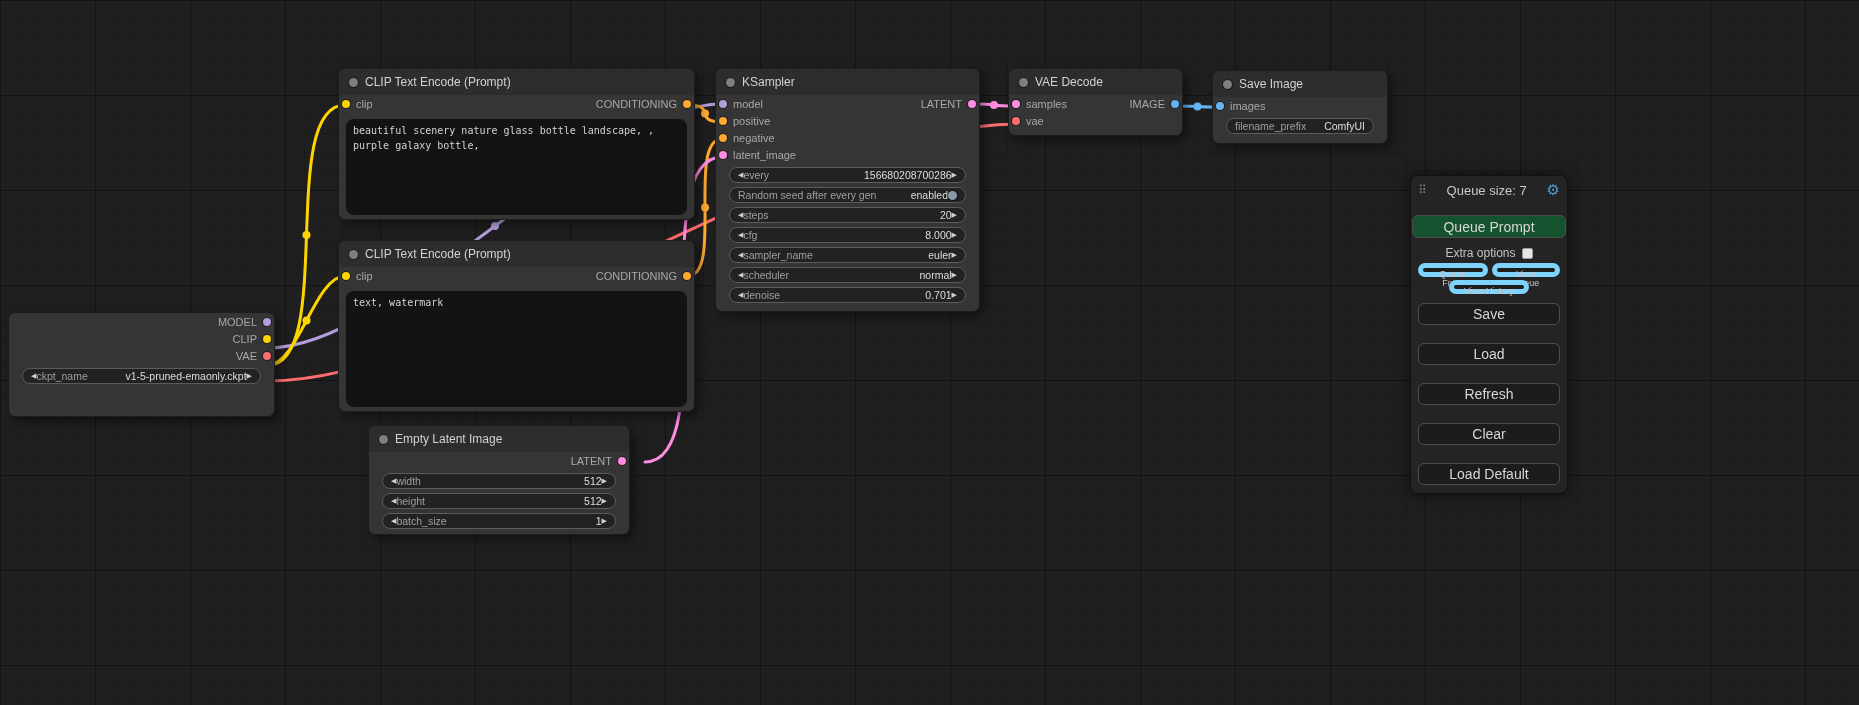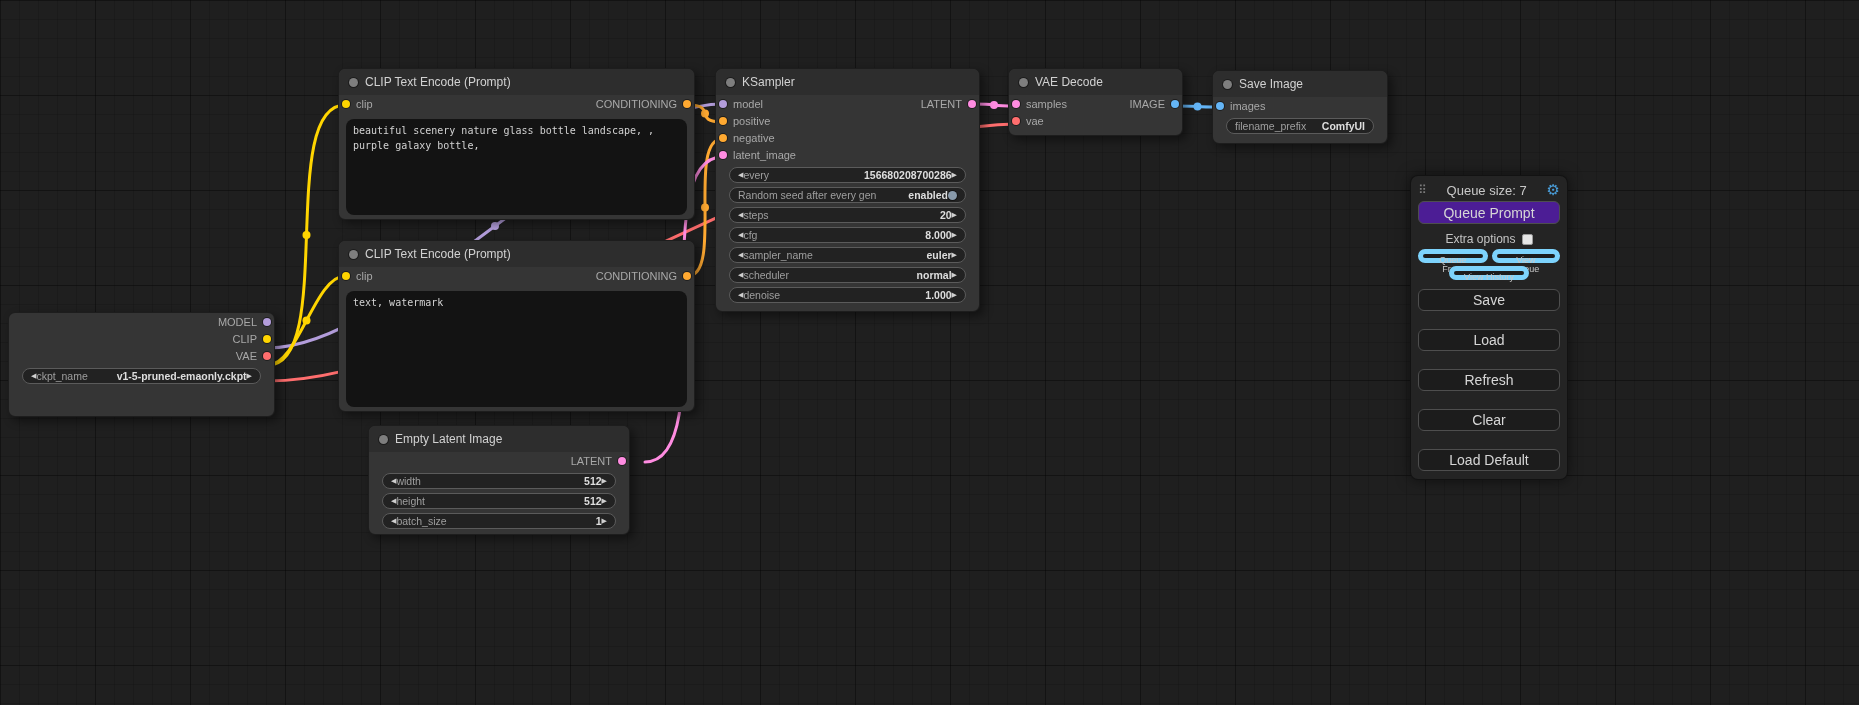--- a/index.html
+++ b/index.html
@@ -42,7 +42,7 @@
   .widget .warr{color:#cfcfcf;font-size:7px;line-height:1;flex:0 0 auto;
     font-family:"DejaVu Sans", sans-serif;}
   .widget .wlabel{color:#9f9f9f;white-space:nowrap;}
-  .widget .wvalue{color:#dedede;margin-left:auto;white-space:nowrap;font-weight:bold;}
+  .widget .wvalue{color:#dedede;margin-left:auto;white-space:nowrap;}
   .widget .tdot{width:9px;height:9px;border-radius:50%;flex:0 0 auto;
     box-shadow:0 0 0 1px rgba(0,0,0,0.4);}
   .nta{

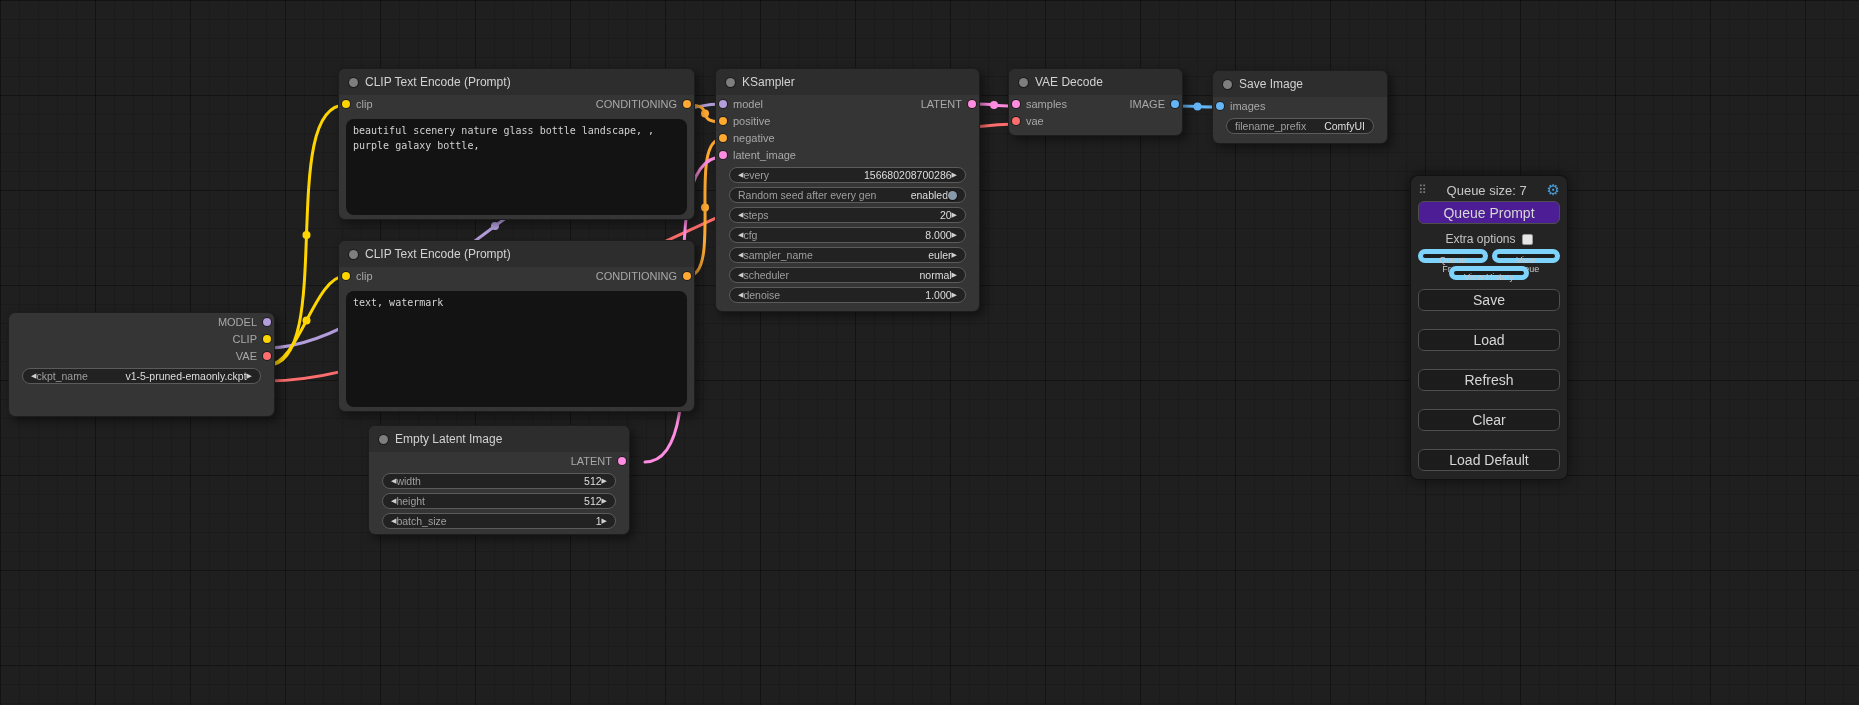--- a/index.html
+++ b/index.html
@@ -63,7 +63,7 @@
   .gear{font-size:15px;line-height:1;font-family:"DejaVu Sans", sans-serif;cursor:pointer;}
   button{font-family:"Liberation Sans", sans-serif;cursor:pointer;}
   .qbtn{
-    width:142px;height:23px;margin-top:2px;background:#4c1d95;color:#d6d6d6;
+    width:154px;height:23px;margin-top:16px;background:#14532d;color:#d6d6d6;
     border:1px solid #4e4e4e;border-radius:6px;font-size:14px;
   }
   .extra{display:flex;align-items:center;justify-content:center;gap:6px;

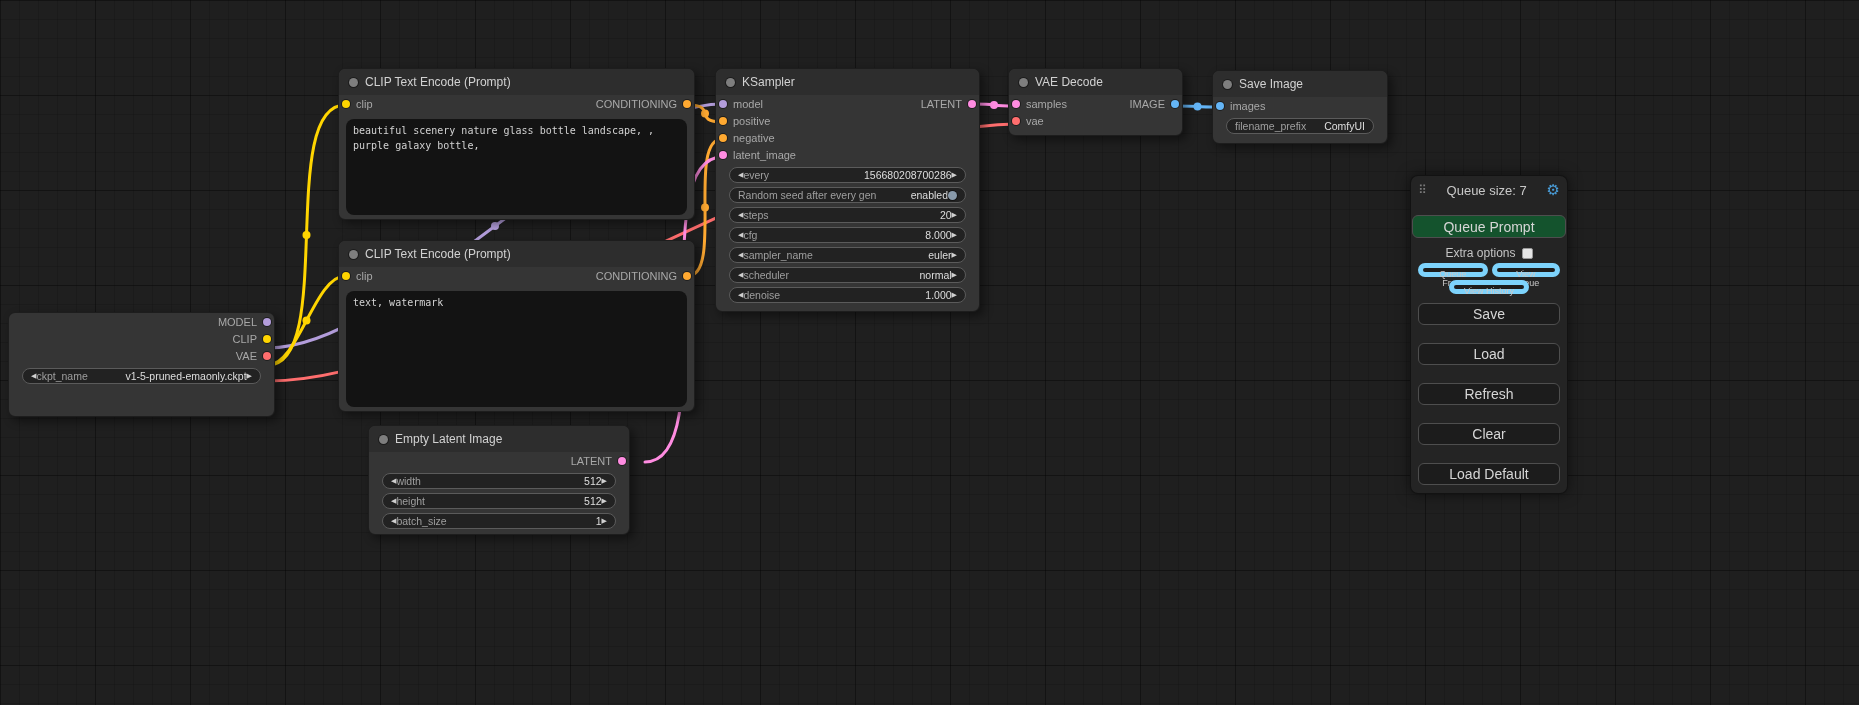--- a/index.html
+++ b/index.html
@@ -251,7 +251,7 @@
   <div class="widget">
     <span class="warr">◀</span>
     <span class="wlabel">denoise</span>
-    <span class="wvalue">1.000</span>
+    <span class="wvalue">0.701</span>
     <span class="warr">▶</span>
   </div>
 </div>

